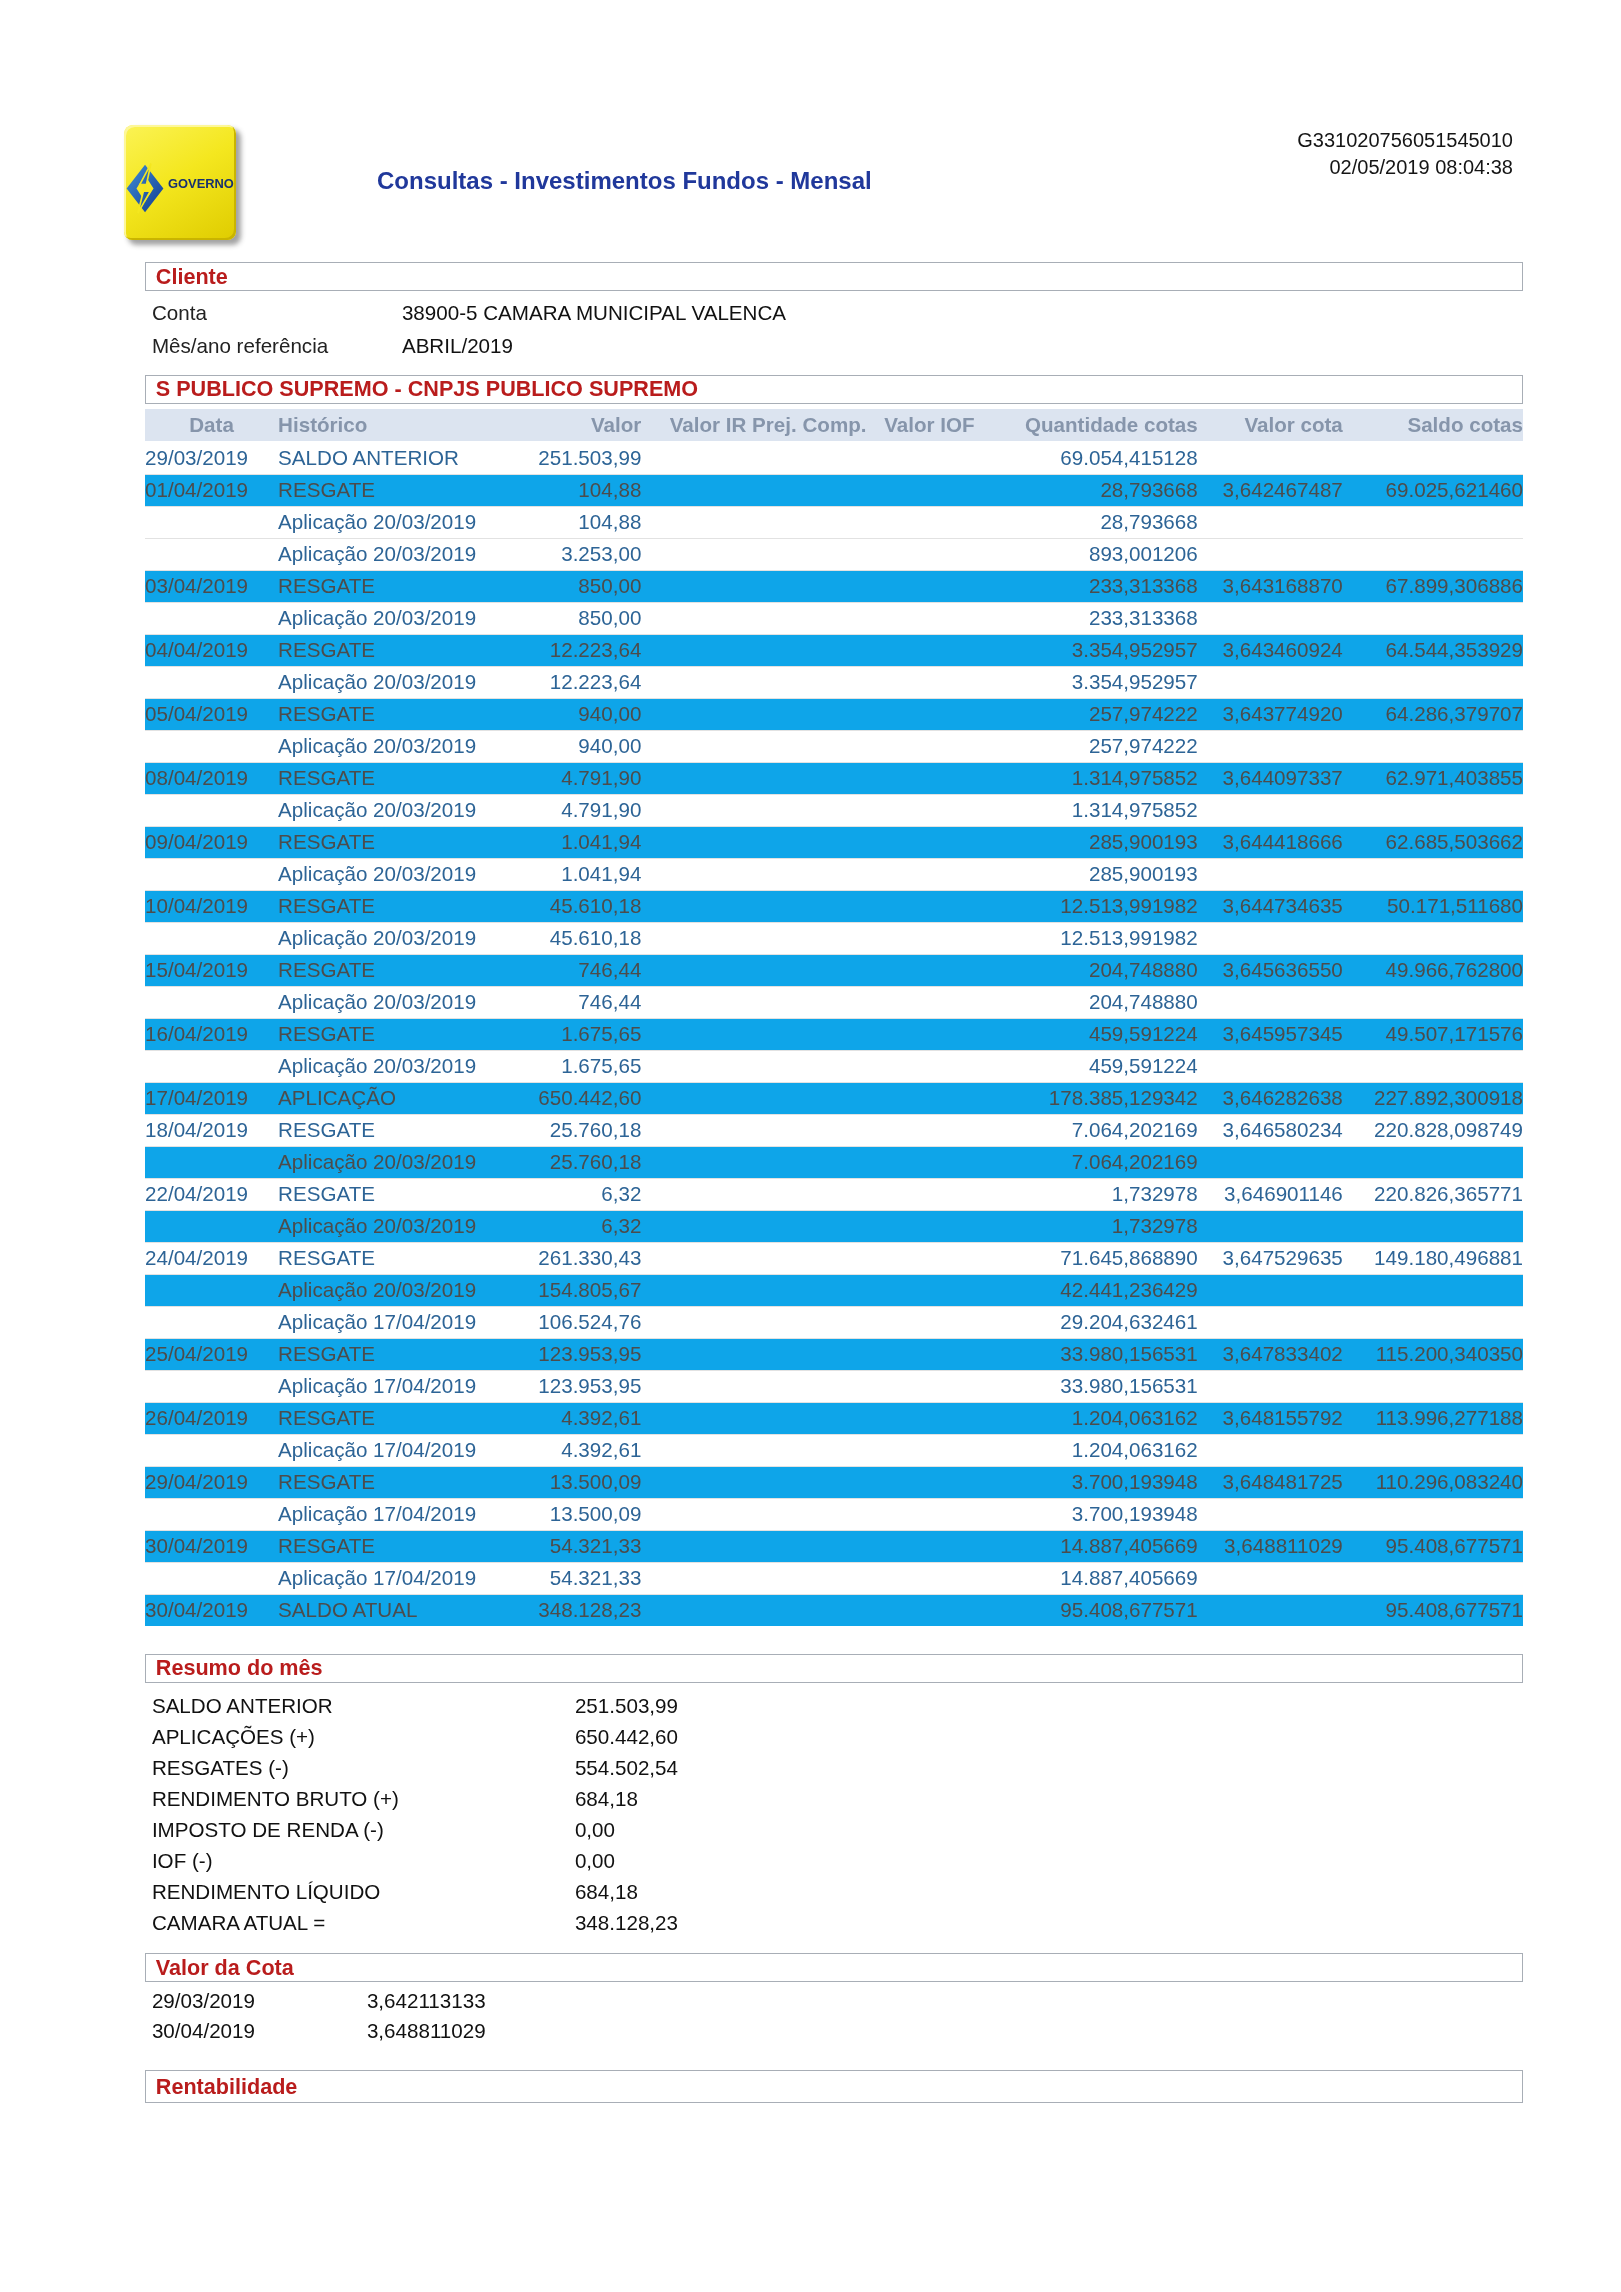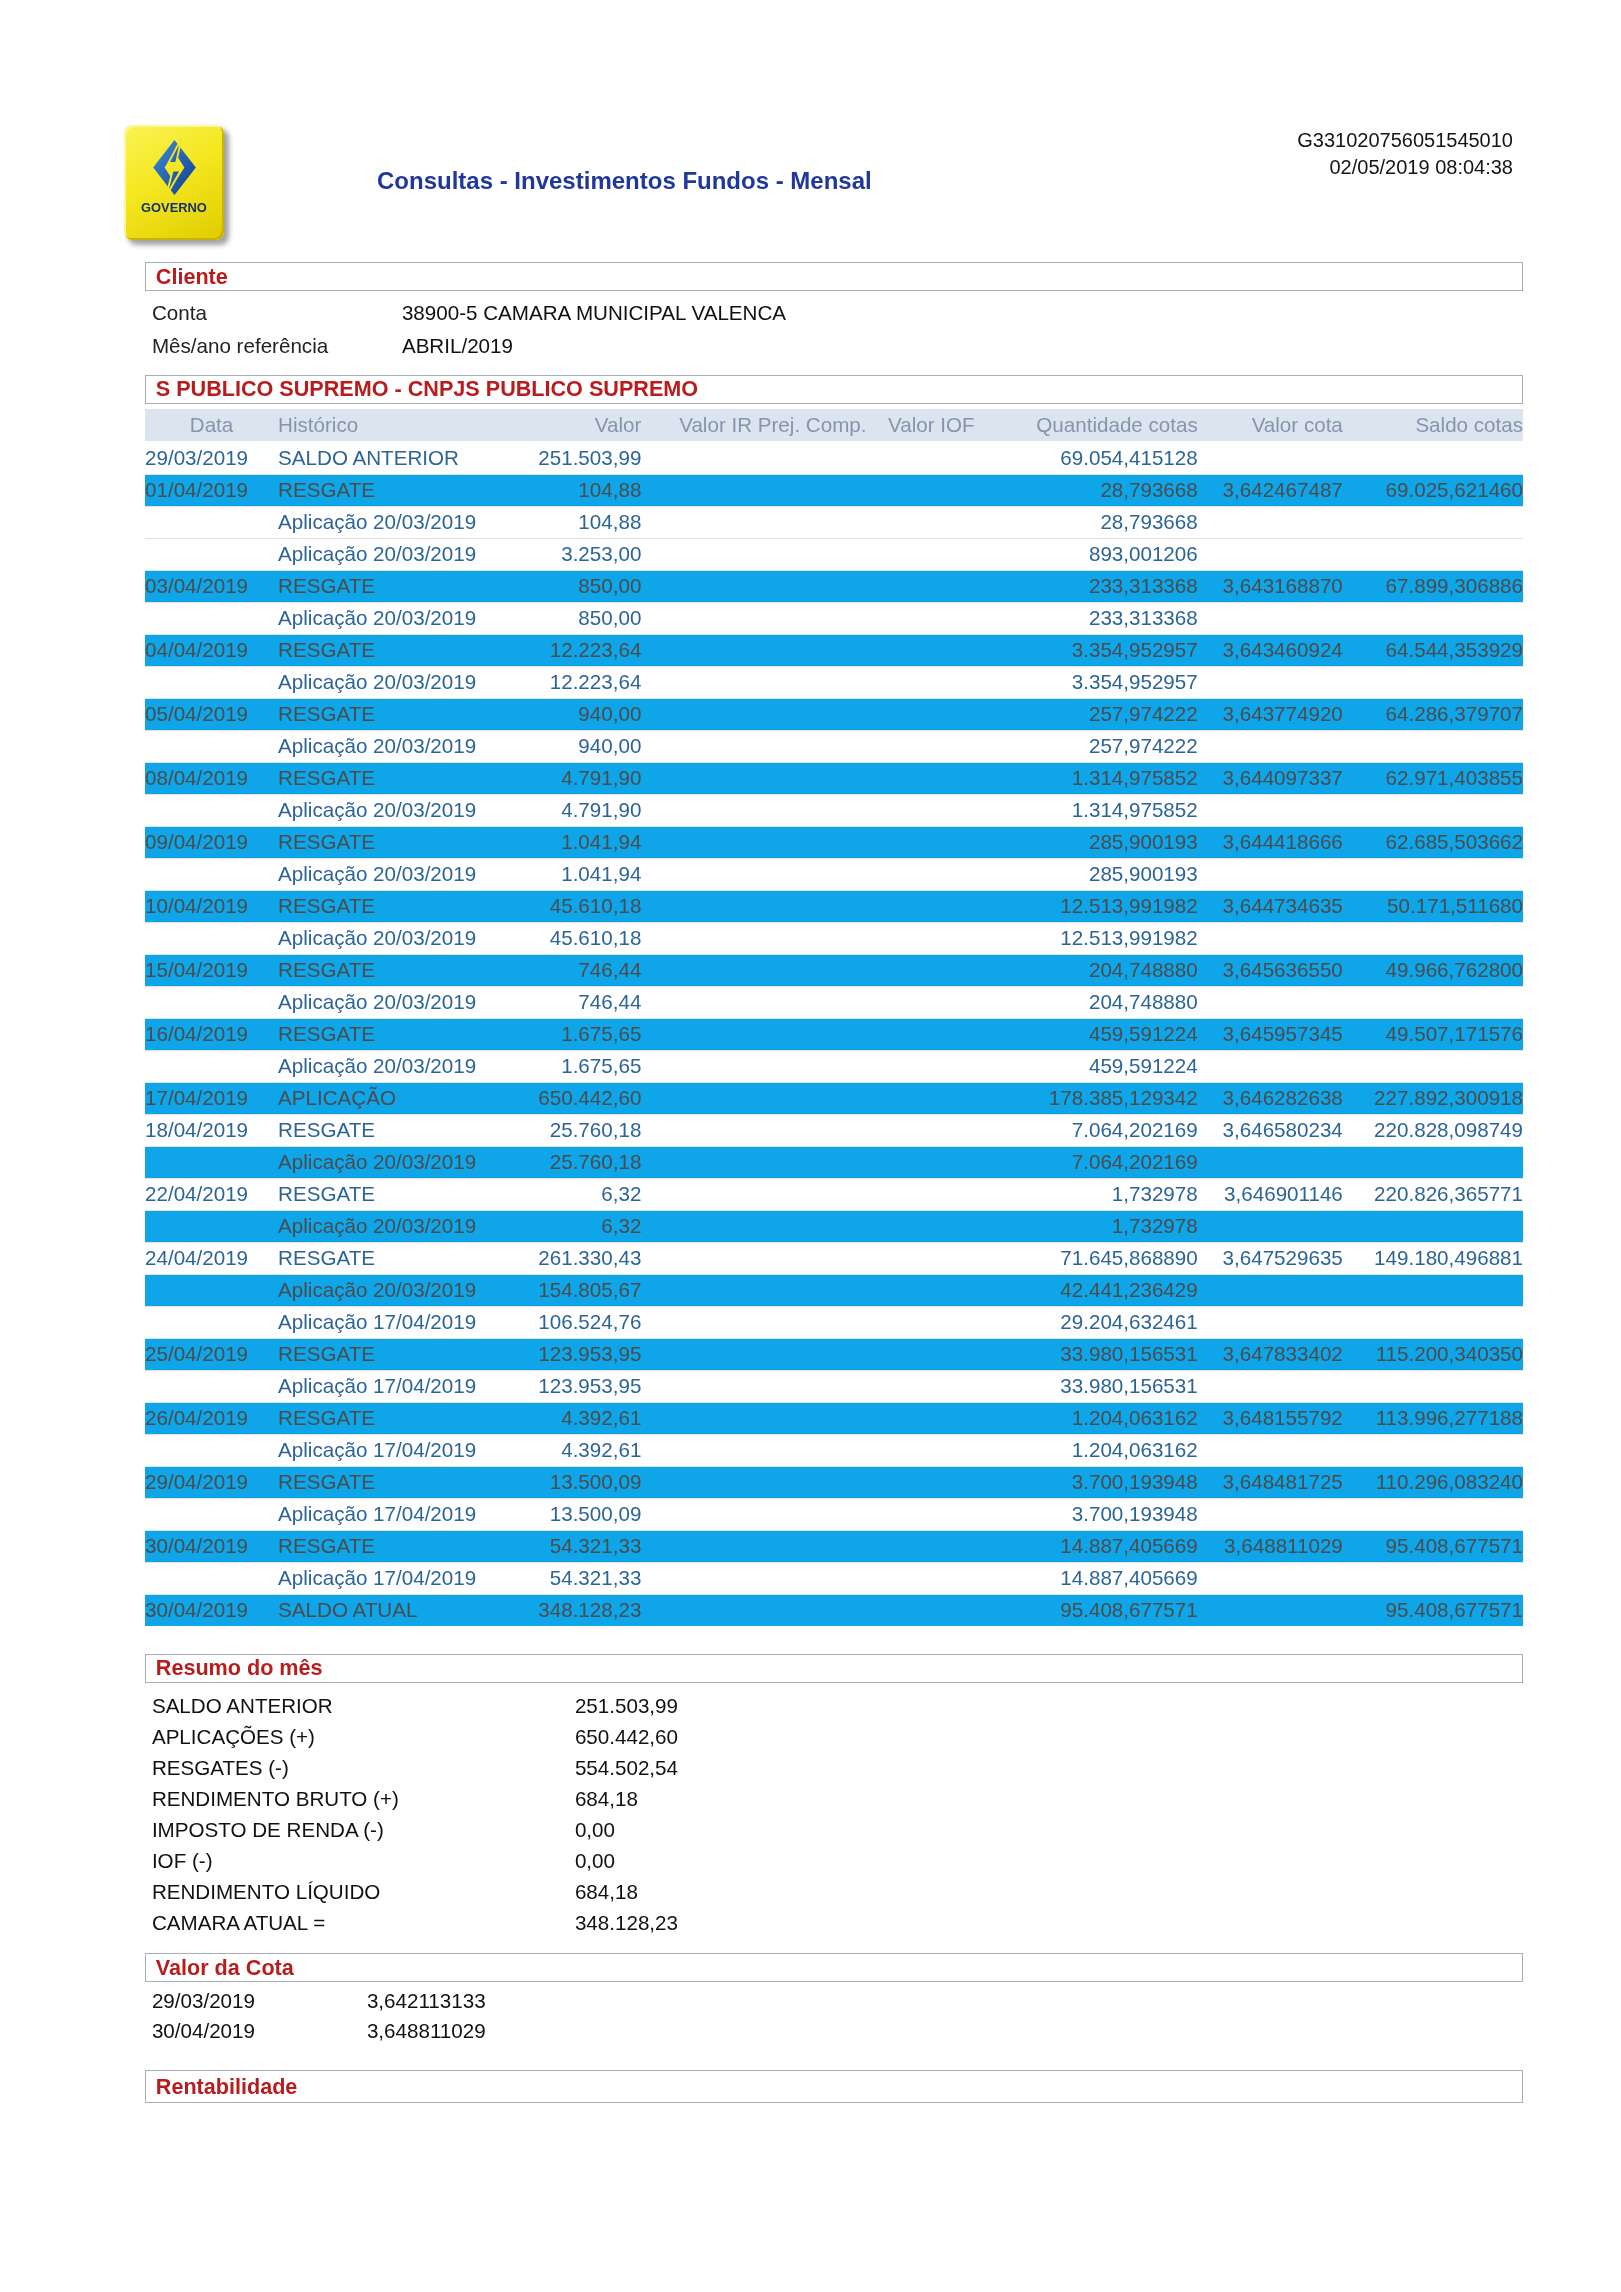--- a/index.html
+++ b/index.html
@@ -7,10 +7,10 @@
         font-family:"Liberation Sans","DejaVu Sans",sans-serif;color:#1c1c1c;overflow:hidden;}
 
   
-  .logo{position:absolute;left:124px;top:125px;width:100px;height:115px;border-radius:8.8px;
+  .logo{position:absolute;left:124px;top:125px;width:112px;height:115px;border-radius:8.8px;
         background:linear-gradient(150deg,#fbf355 0%,#f4e71f 45%,#dfcc00 100%);
         box-shadow:4.9px 4.9px 4.9px rgba(50,50,50,.45), inset -2px -2px 0 #c9b400, inset 2px 2px 0 #fdf79a;
-        display:flex;flex-direction:column;align-items:center;justify-content:flex-start;}
+        display:flex;flex-direction:row;align-items:center;justify-content:flex-start;}
   .logo svg{width:49px;height:61px;margin-top:11.8px;}
   .logo-text{font-size:13.7px;font-weight:bold;color:#17316f;letter-spacing:0;transform:scaleX(.94);
              margin-top:2px;white-space:nowrap;}

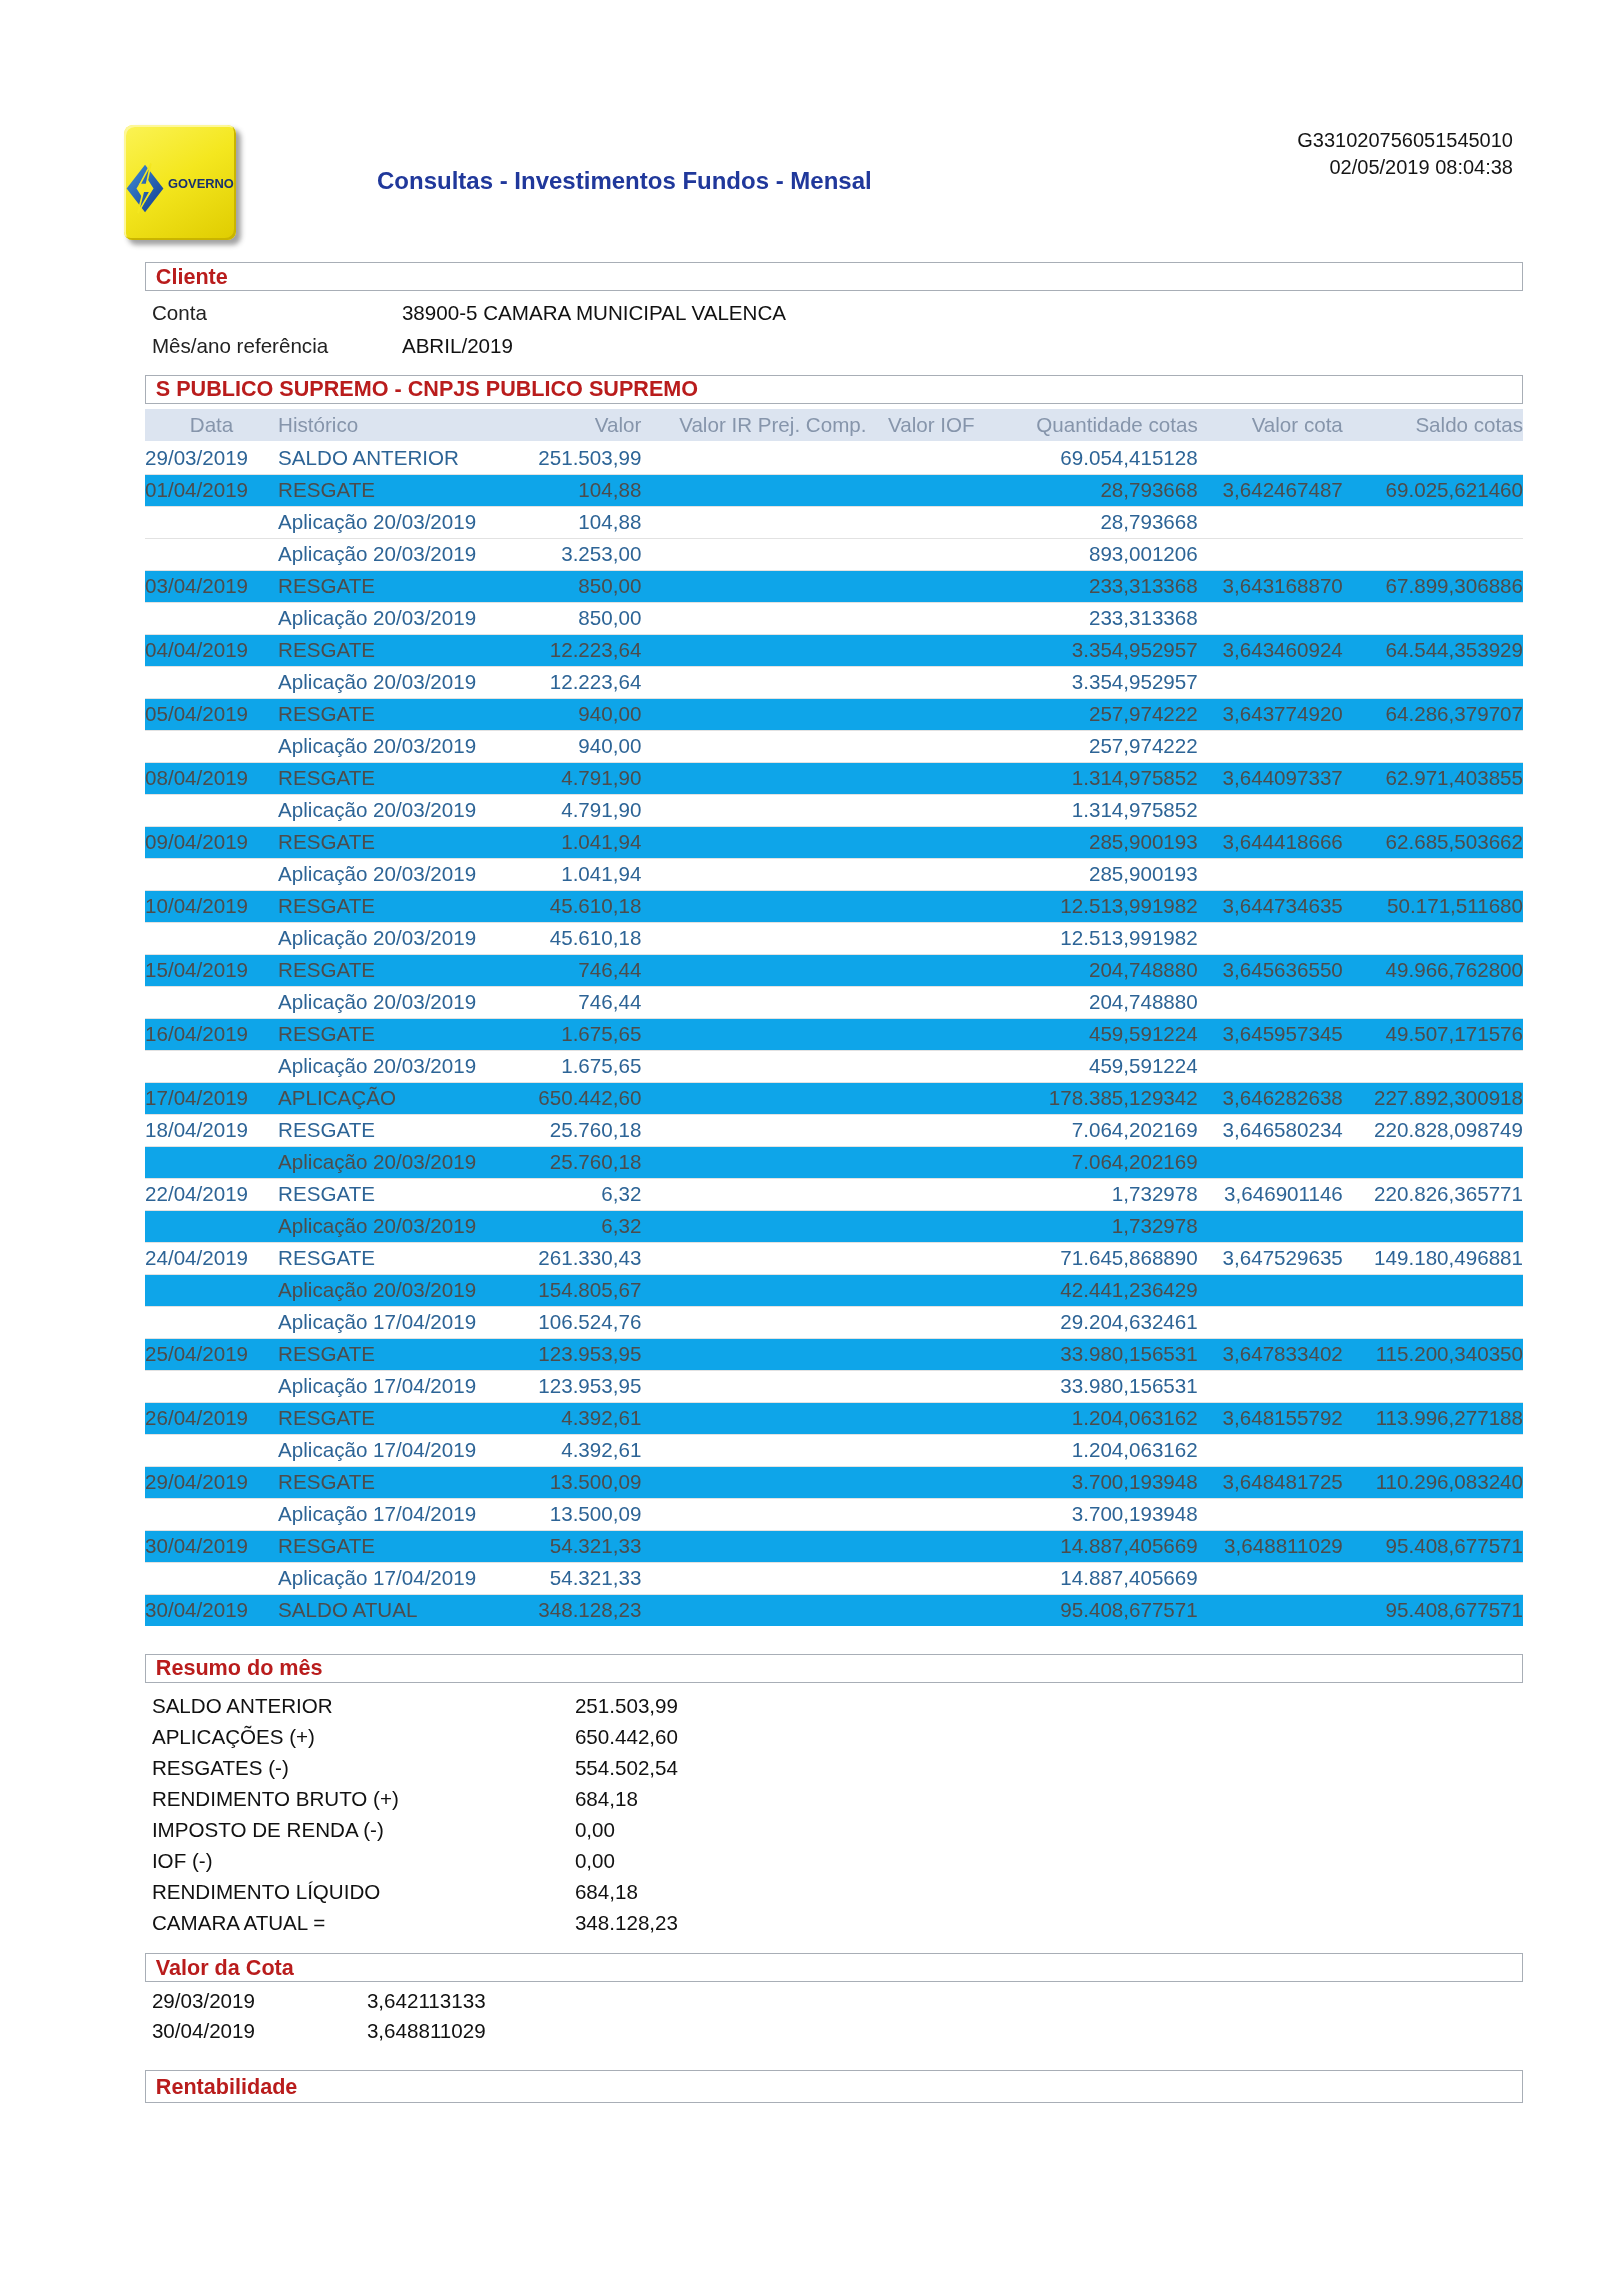--- a/index.html
+++ b/index.html
@@ -34,7 +34,7 @@
   table.fund col.c-valor{width:142px;} table.fund col.c-ir{width:225px;}
   table.fund col.c-iof{width:108px;} table.fund col.c-qtd{width:223px;}
   table.fund col.c-cota{width:145px;} table.fund col.c-saldo{width:180px;}
-  table.fund thead th{height:32px;background:#dce4f0;color:#8695ab;font-weight:normal;
+  table.fund thead th{height:32px;background:#dce4f0;color:#8695ab;font-weight:bold;
                       font-size:20.6px;padding:0;border-bottom:2.9px solid #ffffff;}
   th.h-data{text-align:center;} th.h-hist{text-align:left;}
   th.h-num{text-align:right;} th.h-saldo{text-align:right;padding-right:5.9px;}

